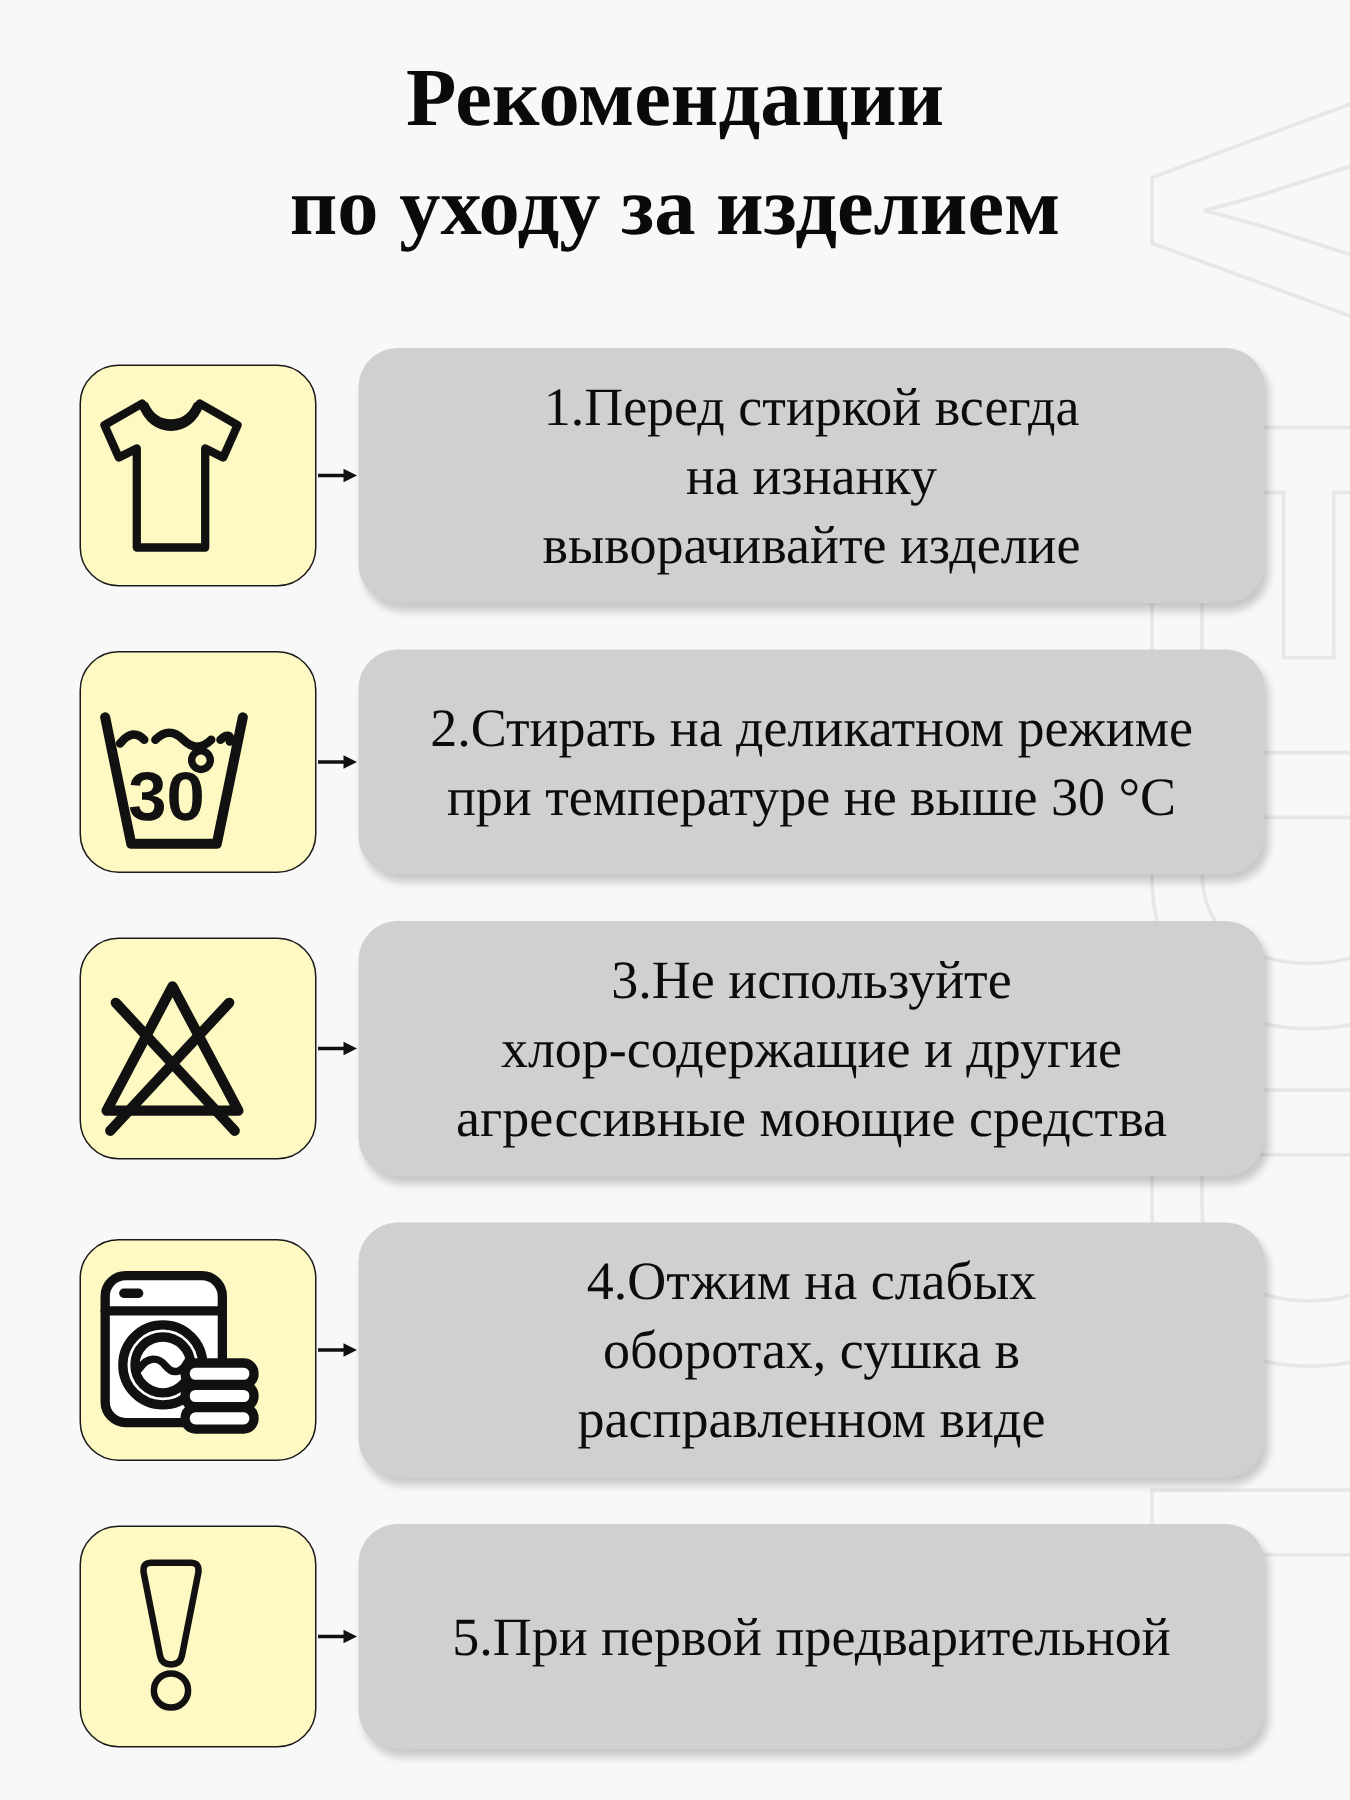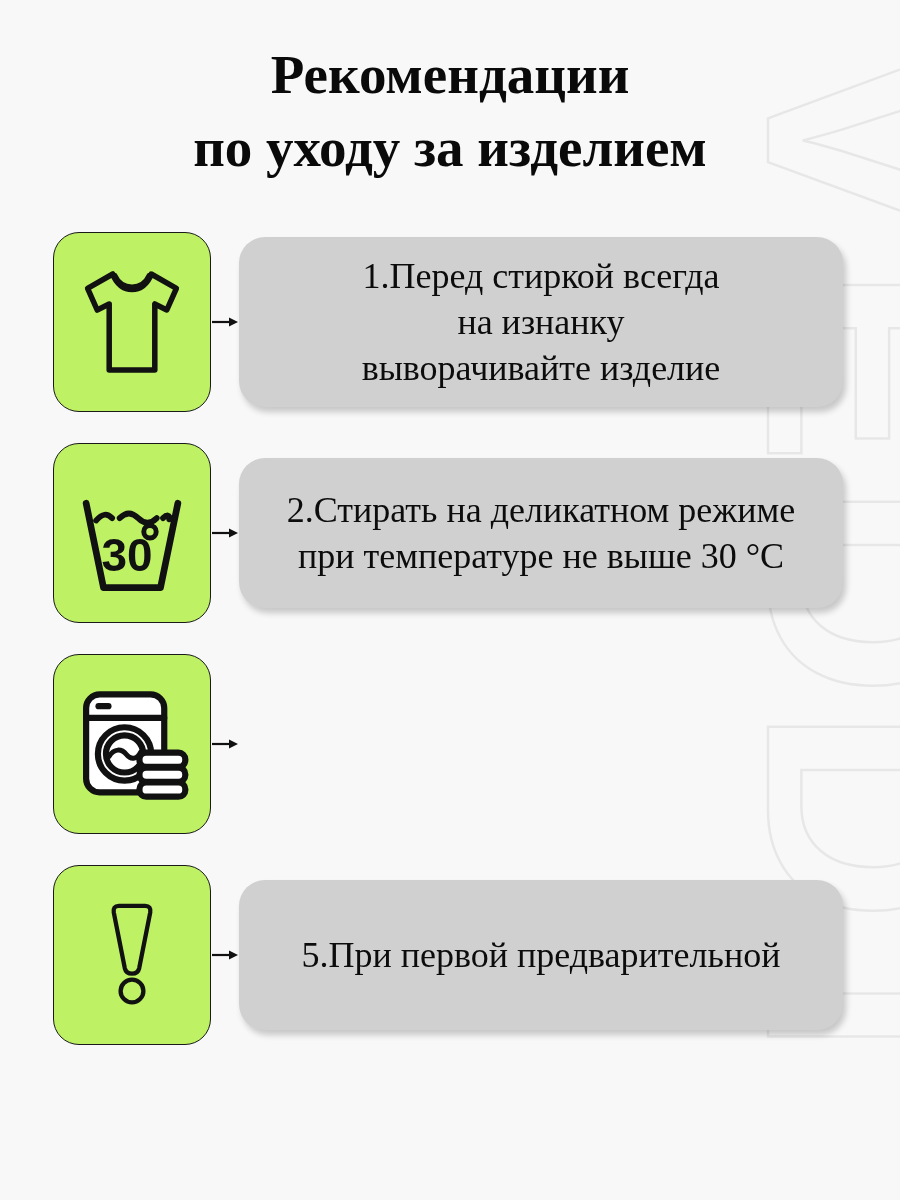--- a/index.html
+++ b/index.html
@@ -21,7 +21,7 @@
   
   .title {
     position: relative;
-    padding-top: 38px;
+    padding-top: 28px;
     text-align: center;
     font-weight: 700;
     font-size: 55px;

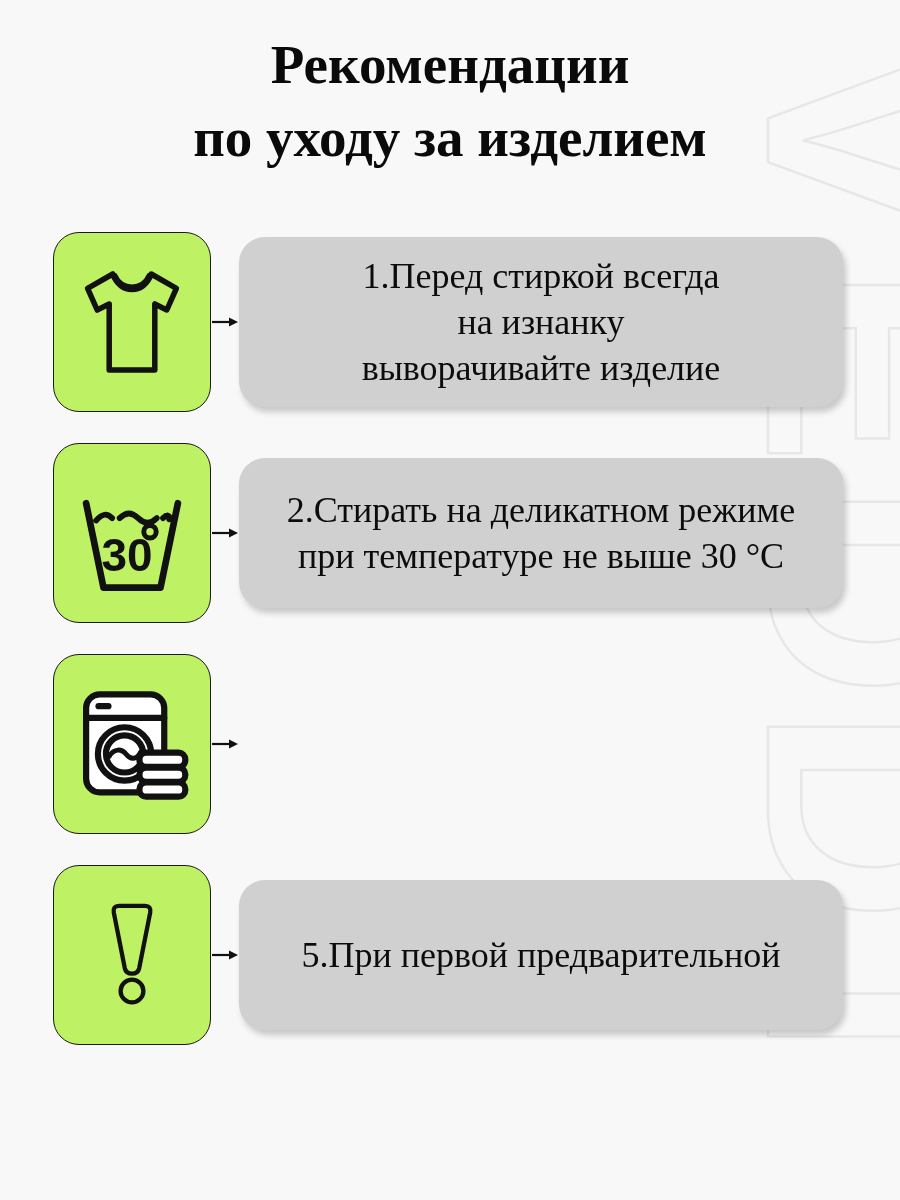--- a/index.html
+++ b/index.html
@@ -46,14 +46,13 @@
   .icon-box {
     flex: 0 0 158px;
     width: 158px;
-    height: 180px;
+    height: 148px;
     box-sizing: border-box;
-    background: #bef264;
+    background: #fef9c3;
     border: 1.6px solid #1a1a1a;
     border-radius: 26px;
     display: flex;
     align-items: center;
-    justify-content: center;
   }
   .connector {
     flex: 0 0 28px;

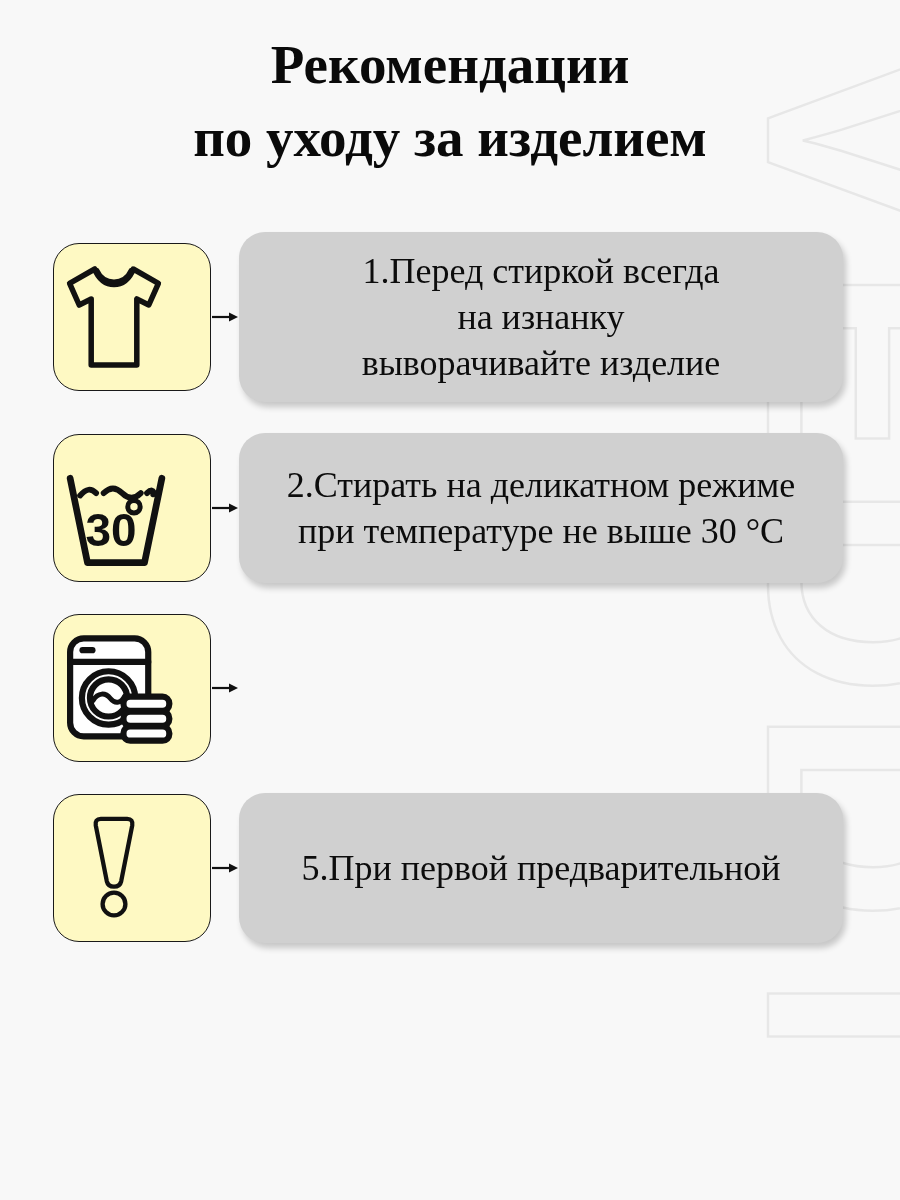--- a/index.html
+++ b/index.html
@@ -138,6 +138,24 @@
       </div>
     </div>
 
+    <div class="row">
+      <div class="icon-box">
+        <svg width="122" height="126" viewBox="0 0 100 100" fill="none" stroke="#111" stroke-width="5.6" stroke-linejoin="round" stroke-linecap="round">
+          <path d="M50 16 L14 84 L86 84 Z"></path>
+          <path d="M19 25 L84 95"></path>
+          <path d="M81 25 L16 95"></path>
+        </svg>
+      </div>
+      <svg class="connector" viewBox="0 0 28 16">
+        <path d="M1 8 H19" stroke="#111" stroke-width="2.2"></path>
+        <path d="M18 3.5 L27 8 L18 12.5 Z" fill="#111"></path>
+      </svg>
+      <div class="bubble">
+        <span class="b-line">3.Не используйте</span>
+        <span class="b-line">хлор-содержащие и другие</span>
+        <span class="b-line">агрессивные моющие средства</span>
+      </div>
+    </div>
 
     <div class="row">
       <div class="icon-box">

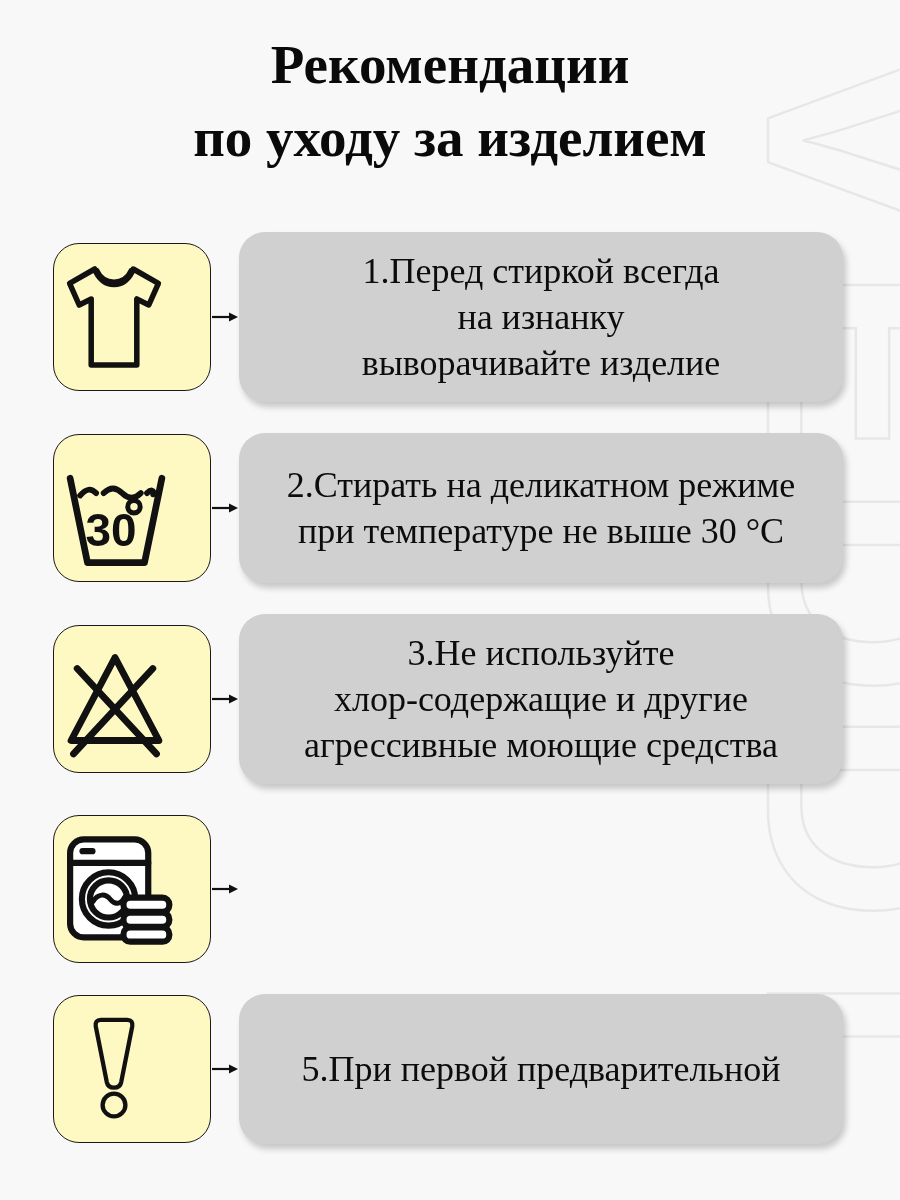--- a/index.html
+++ b/index.html
@@ -175,6 +175,11 @@
         <path d="M1 8 H19" stroke="#111" stroke-width="2.2"></path>
         <path d="M18 3.5 L27 8 L18 12.5 Z" fill="#111"></path>
       </svg>
+      <div class="bubble">
+        <span class="b-line">4.Отжим на слабых</span>
+        <span class="b-line">оборотах, сушка в</span>
+        <span class="b-line">расправленном виде</span>
+      </div>
     </div>
 
     <div class="row">

